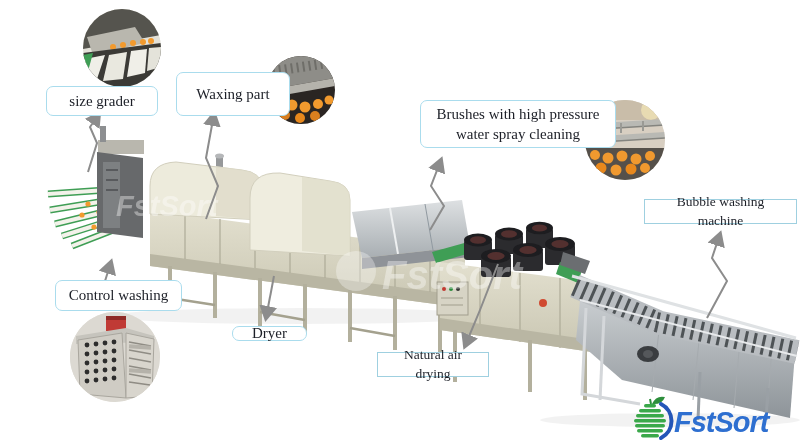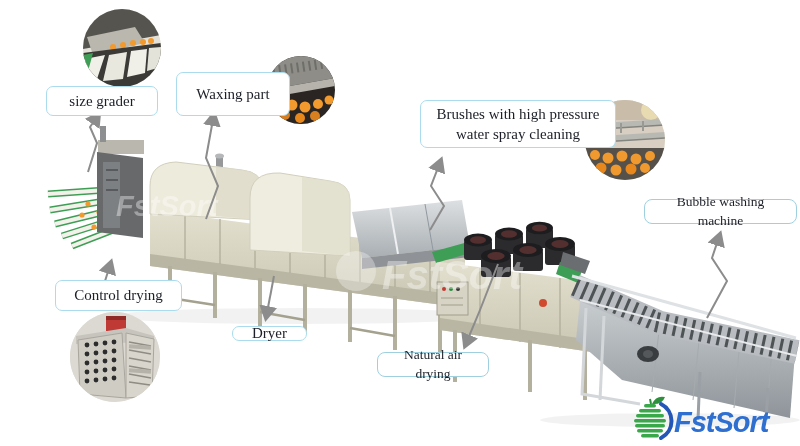--- a/index.html
+++ b/index.html
@@ -12,7 +12,7 @@
            border:1.6px solid #aadced;border-radius:7px;
            color:#1c1f27;text-align:center;display:flex;align-items:center;justify-content:center;
            font-size:15px;line-height:1.35;padding:2px 8px;}
-  .callout.thin{border-width:1px;border-radius:8px;font-size:13.5px;border-color:#9fd0e0;}
+  .callout.thin{border-width:1px;border-radius:0;font-size:13.5px;border-color:#9fd0e0;}
 
   
   .inset{position:absolute;border-radius:50%;overflow:hidden;background:#e8e6df;}

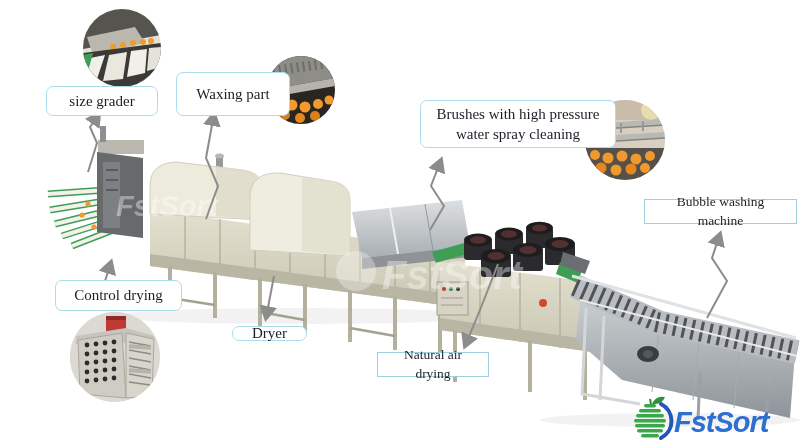--- a/index.html
+++ b/index.html
@@ -369,7 +369,7 @@
   </div>
 
   <div class="callout" style="left:55px;top:280px;width:127px;height:31px;">
-    <span>Control drying</span>
+    <span>Control washing</span>
   </div>
 
   <div class="callout" style="left:232px;top:326px;width:75px;height:15px;">

